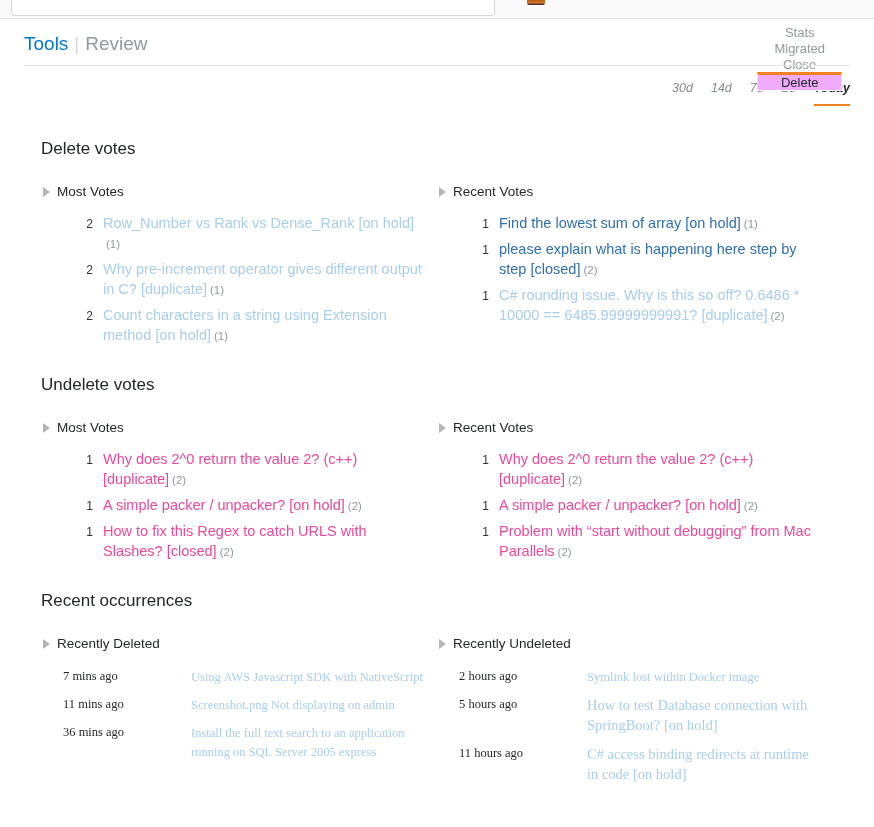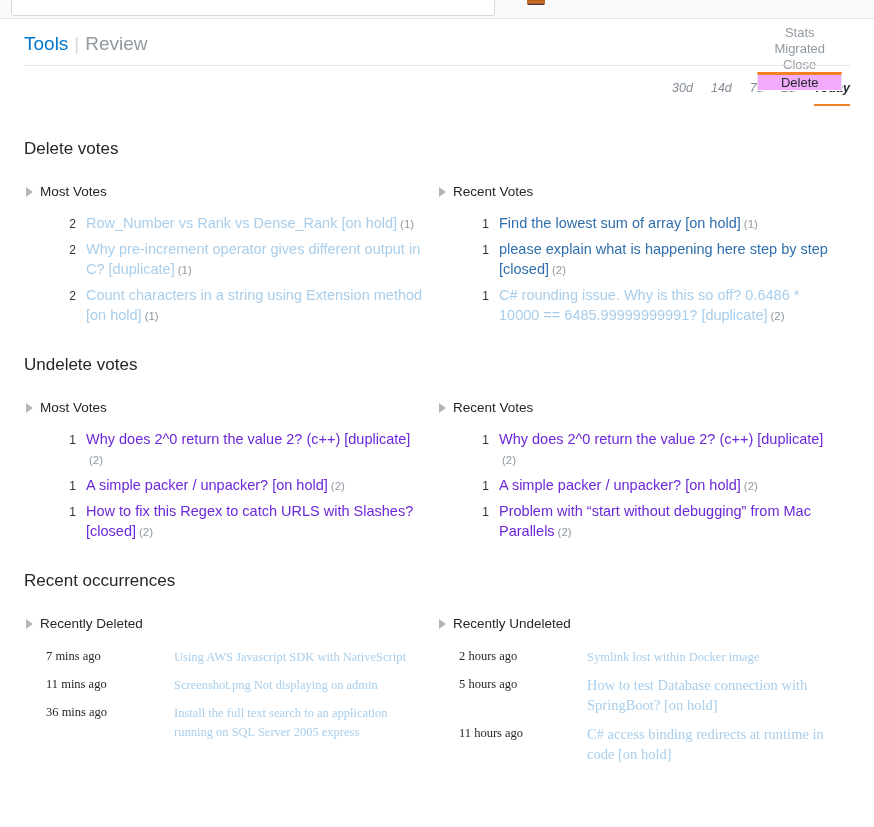--- a/index.html
+++ b/index.html
@@ -121,7 +121,7 @@
   }
 
   
-  .section { padding: 0 24px; margin-top: 8px; }
+  .section { padding: 0 41px; margin-top: 8px; }
   .section-title {
     font-size: 17px;
     font-weight: normal;

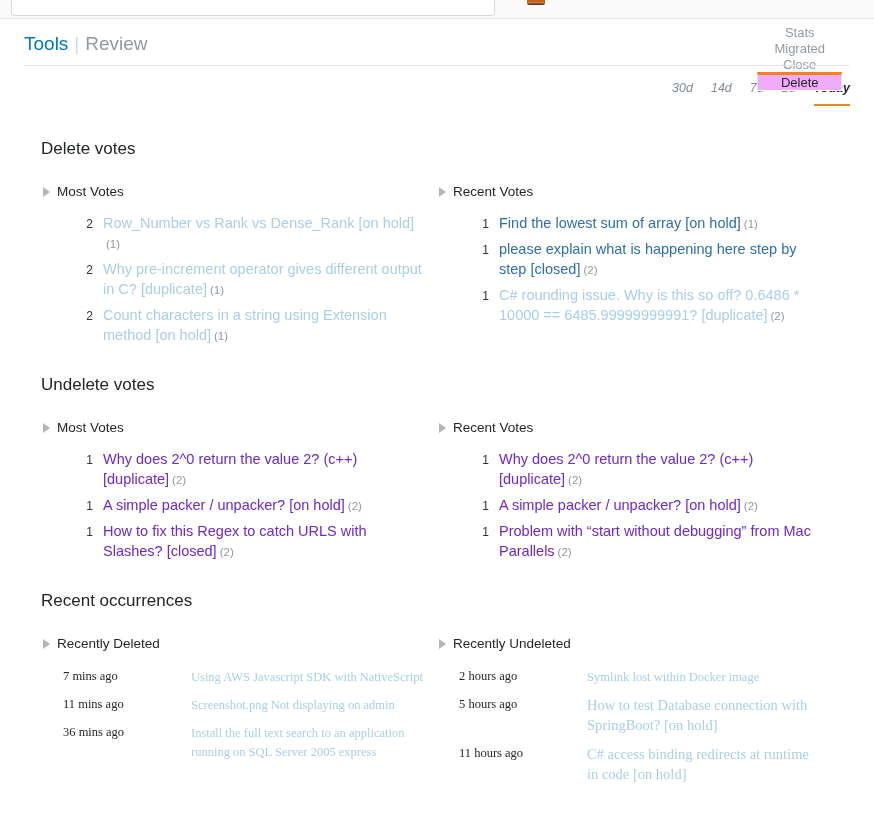--- a/index.html
+++ b/index.html
@@ -178,7 +178,7 @@
   .vlink { cursor: pointer; }
   .vlink.dim    { color: #a8ceeb; }
   .vlink.mid    { color: #2f6fad; }
-  .vlink.bright { color: #6d28d9; }
+  .vlink.bright { color: #ec4899; }
   .paren {
     color: #9199a1;
     font-size: 11.5px;

